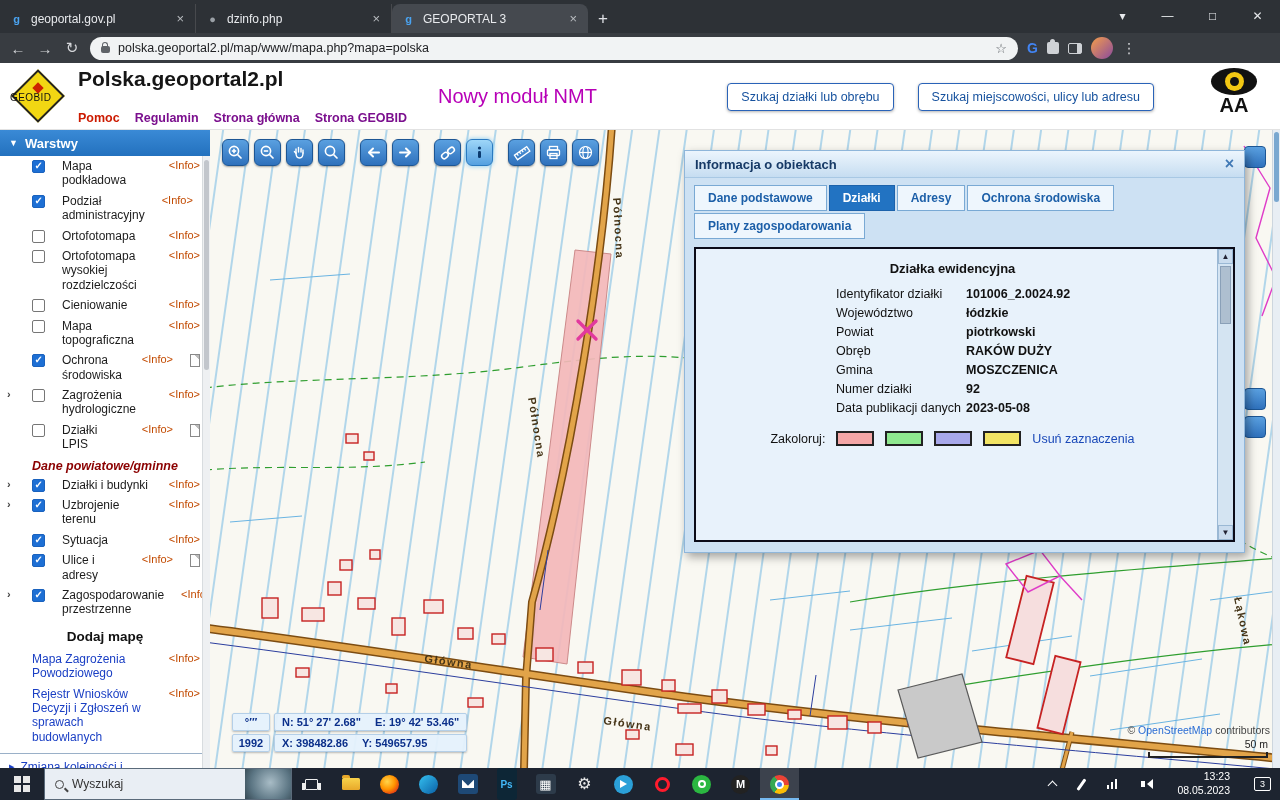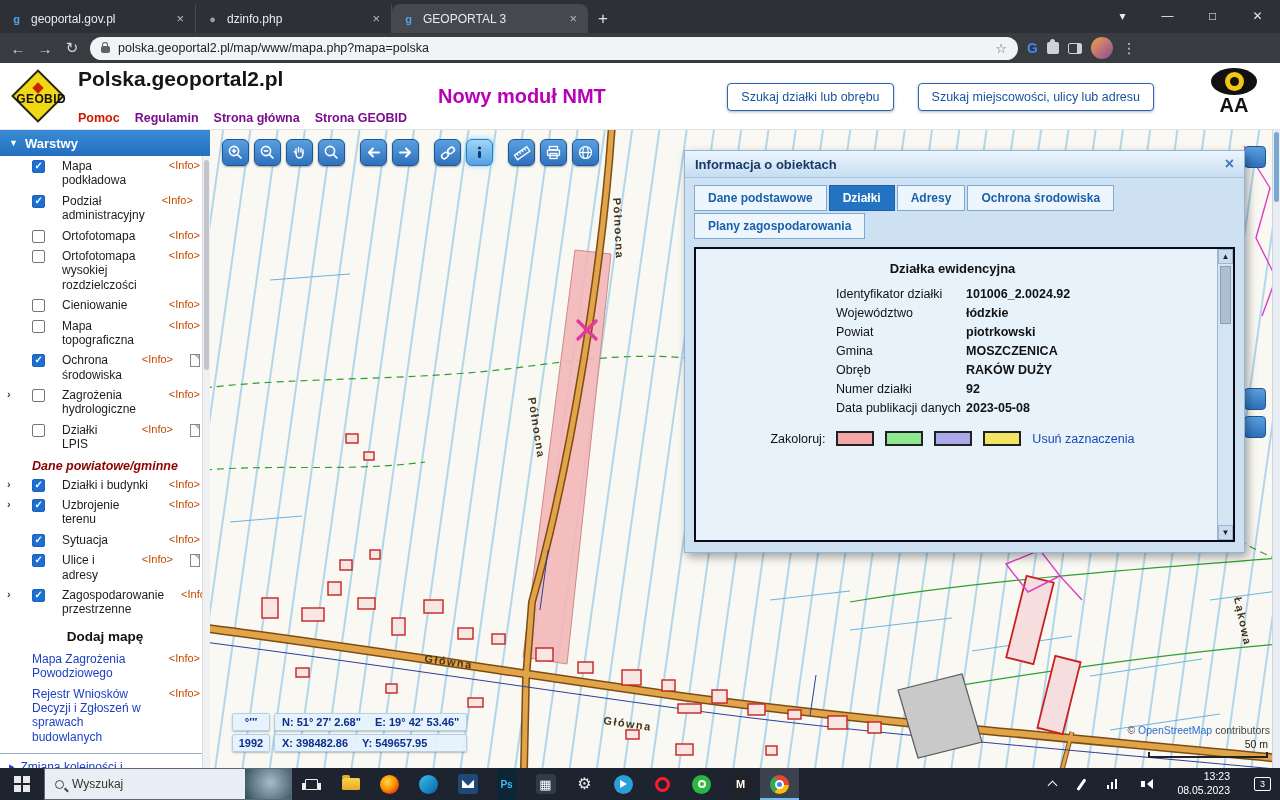--- a/index.html
+++ b/index.html
@@ -37,7 +37,7 @@
 .siteheader{height:67px;background:#fff;display:flex;align-items:center;padding:0 10px;position:relative;border-bottom:1px solid #e2e2e2}
 .logo-d{width:56px;height:56px;position:relative;margin-right:12px;flex:0 0 56px}
 .logo-d .dia{position:absolute;left:9px;top:9px;width:38px;height:38px;background:#f2d713;border:2px solid #222;transform:rotate(45deg)}
-.logo-d .txt{position:absolute;left:0;top:24px;width:100%;text-align:right;font-size:12px;font-weight:bold;color:#111;letter-spacing:.4px}
+.logo-d .txt{position:absolute;left:0;top:24px;width:100%;text-align:left;font-size:10px;font-weight:normal;color:#111;letter-spacing:.4px}
 .logo-d .red{position:absolute;left:24px;top:16px;width:8px;height:8px;background:#cc2200;transform:rotate(45deg)}
 .brand h1{font-size:21px;color:#151515}
 .brandlinks{display:flex;gap:15px;font-size:12.5px;font-weight:bold;margin-top:20px}

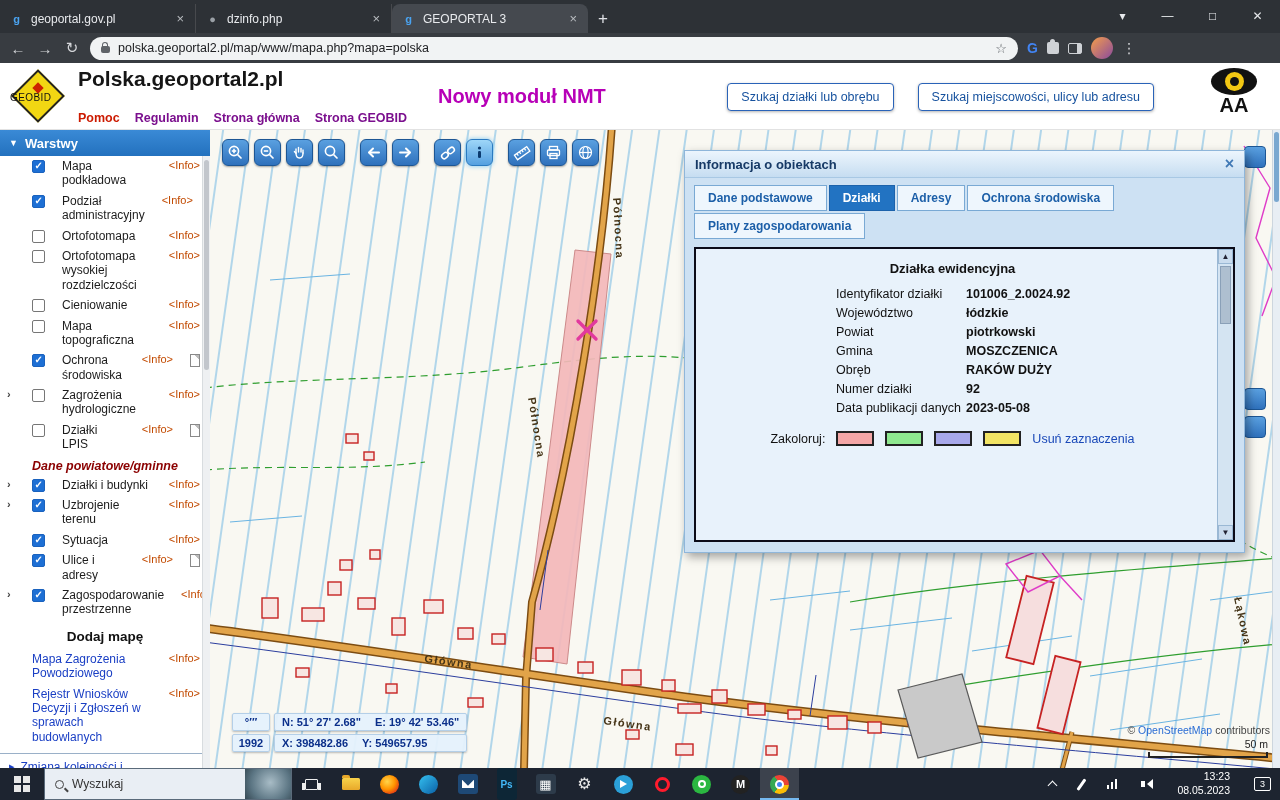--- a/index.html
+++ b/index.html
@@ -42,7 +42,7 @@
 .brand h1{font-size:21px;color:#151515}
 .brandlinks{display:flex;gap:15px;font-size:12.5px;font-weight:bold;margin-top:20px}
 .lnk-red{color:#cc1a00}.lnk-pur{color:#7b0f8e}
-.banner{position:absolute;left:438px;top:22px;color:#b700b7;font-size:20px;font-weight:bold}
+.banner{position:absolute;left:438px;top:22px;color:#b700b7;font-size:20px;font-weight:normal}
 .hdr-buttons{position:absolute;right:126px;top:20px;display:flex;gap:24px}
 .hdr-btn{background:#fff;border:1px solid #2a63b8;color:#17529e;font-size:12.5px;padding:6px 13px;border-radius:4px;box-shadow:0 1px 3px rgba(0,0,0,.3);white-space:nowrap}
 .a11y{position:absolute;right:14px;top:5px;width:64px;text-align:center}

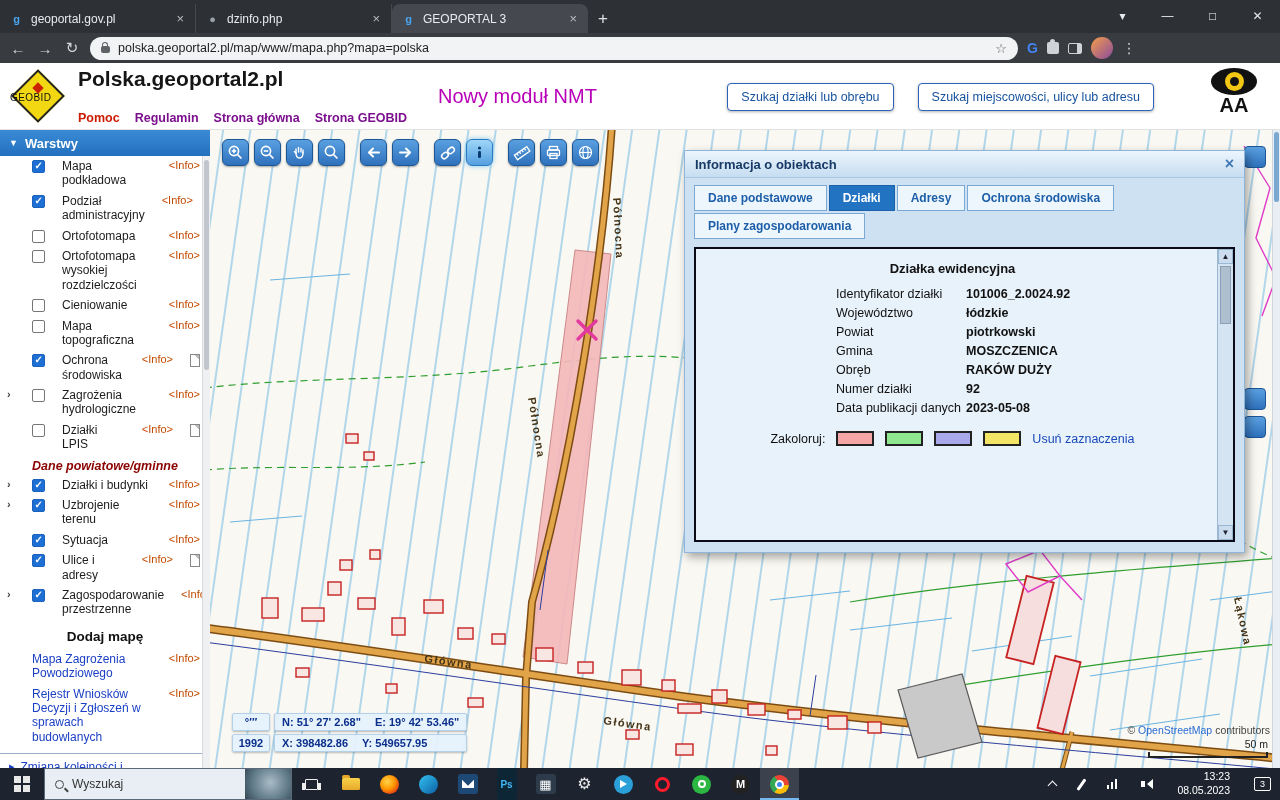--- a/index.html
+++ b/index.html
@@ -592,12 +592,12 @@
             <span class="v">piotrkowski</span>
           </div>
           <div class="pp-row">
+            <span class="l">Obręb</span>
+            <span class="v">RAKÓW DUŻY</span>
+          </div>
+          <div class="pp-row">
             <span class="l">Gmina</span>
             <span class="v">MOSZCZENICA</span>
-          </div>
-          <div class="pp-row">
-            <span class="l">Obręb</span>
-            <span class="v">RAKÓW DUŻY</span>
           </div>
           <div class="pp-row">
             <span class="l">Numer działki</span>

